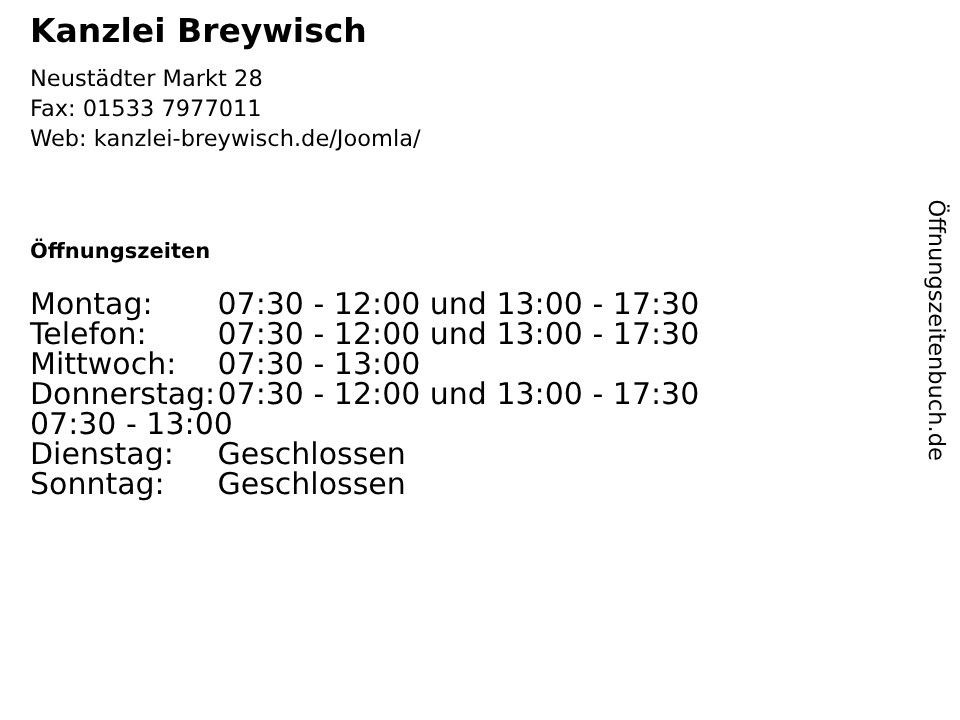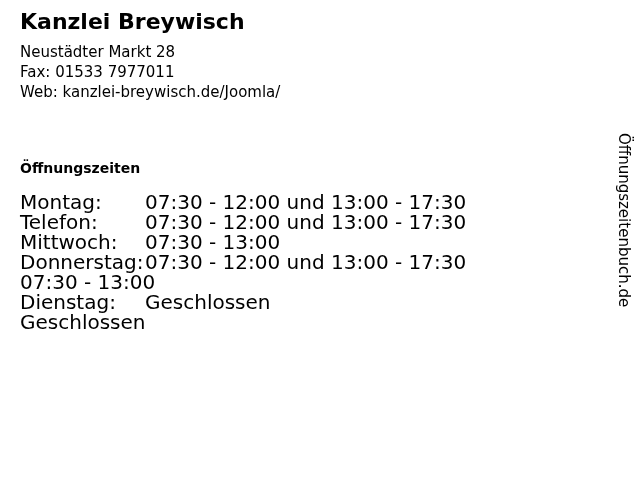--- a/index.html
+++ b/index.html
@@ -109,6 +109,7 @@
     <div class="hours-times">Geschlossen</div>
   </div>
   <div class="hours-row">
+    <div class="hours-day">Sonntag:</div>
     <div class="hours-times">Geschlossen</div>
   </div>
 </div>

